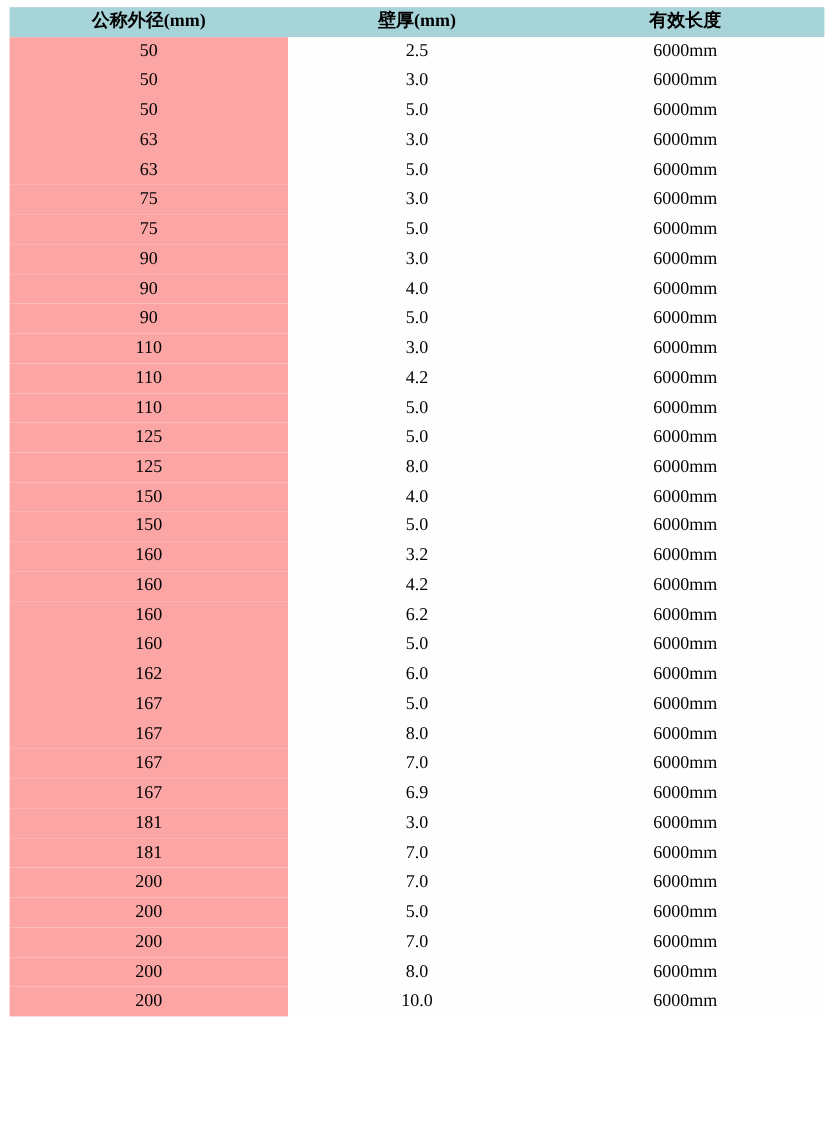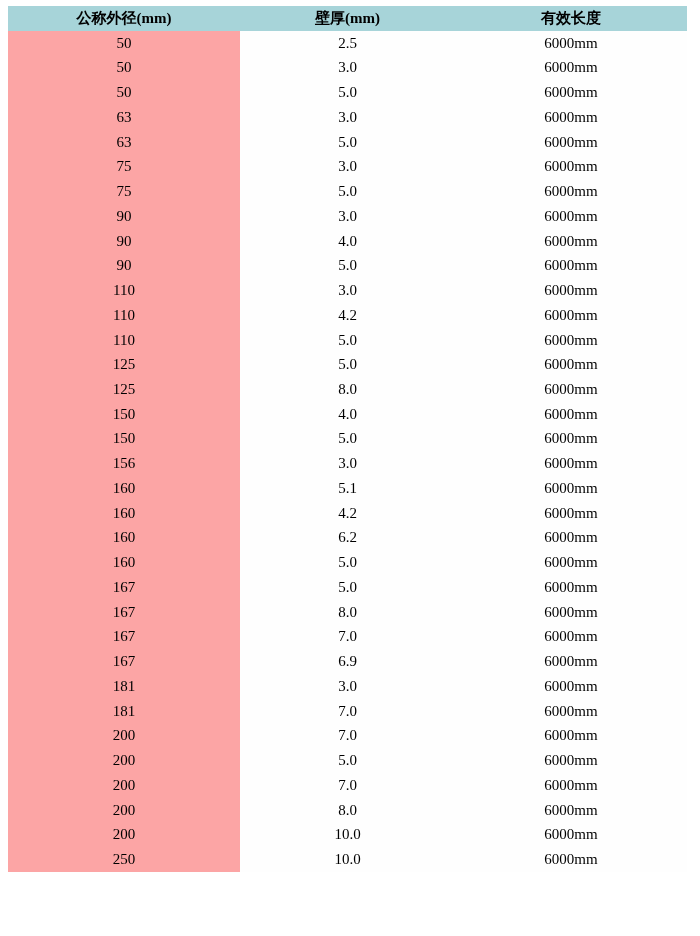--- a/index.html
+++ b/index.html
@@ -137,11 +137,6 @@
         <td class="c3">6000mm</td>
       </tr>
       <tr>
-        <td class="c1">156</td>
-        <td class="c2">3.0</td>
-        <td class="c3">6000mm</td>
-      </tr>
-      <tr>
         <td class="c1">160</td>
         <td class="c2">5.1</td>
         <td class="c3">6000mm</td>

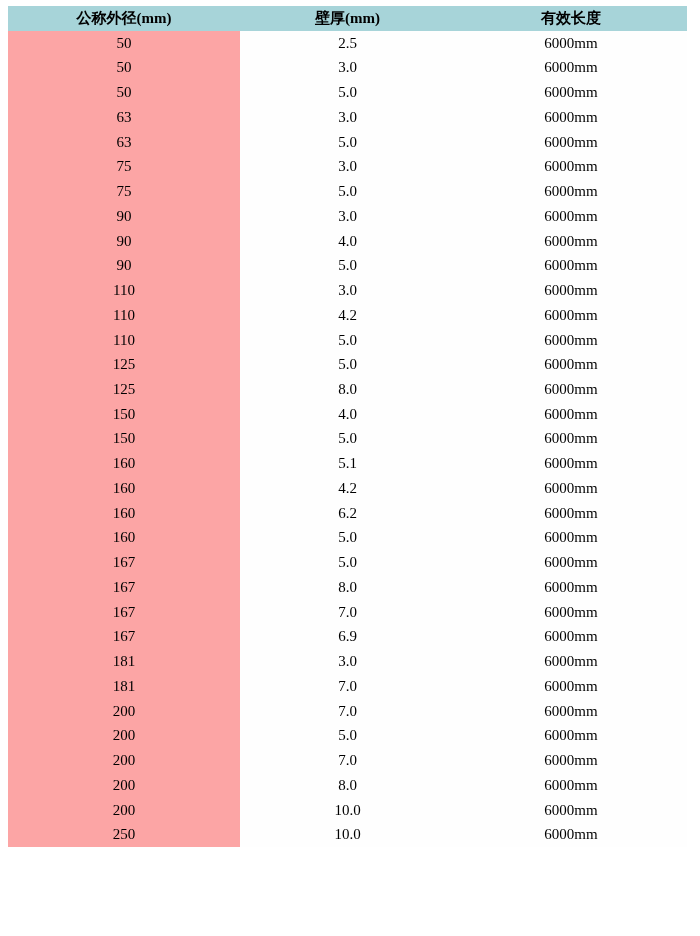--- a/index.html
+++ b/index.html
@@ -138,7 +138,7 @@
       </tr>
       <tr>
         <td class="c1">160</td>
-        <td class="c2">5.1</td>
+        <td class="c2">3.2</td>
         <td class="c3">6000mm</td>
       </tr>
       <tr>

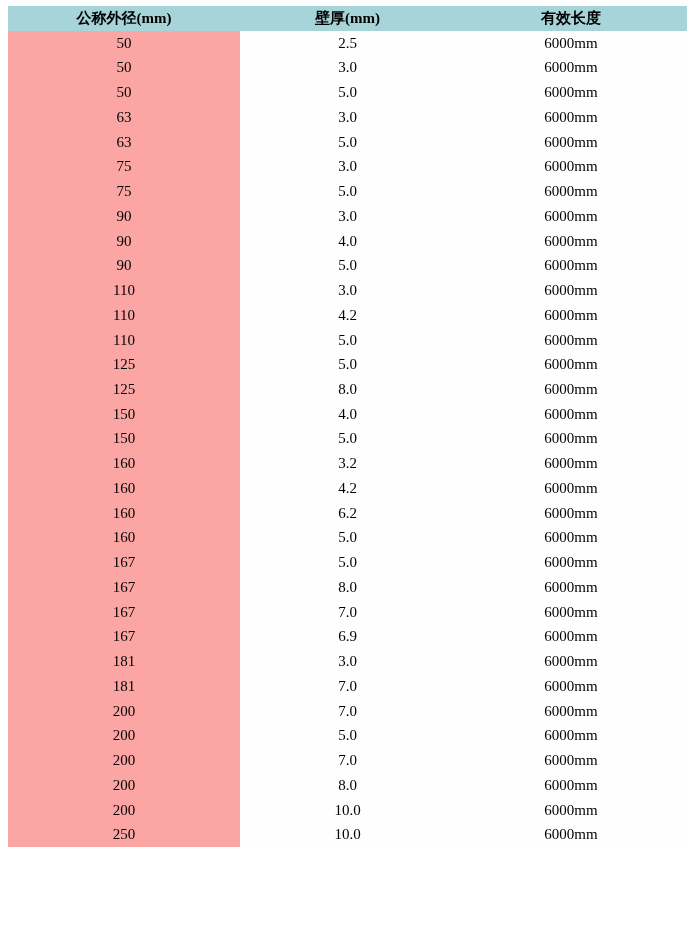--- a/index.html
+++ b/index.html
@@ -157,6 +157,11 @@
         <td class="c3">6000mm</td>
       </tr>
       <tr>
+        <td class="c1">162</td>
+        <td class="c2">6.0</td>
+        <td class="c3">6000mm</td>
+      </tr>
+      <tr>
         <td class="c1">167</td>
         <td class="c2">5.0</td>
         <td class="c3">6000mm</td>

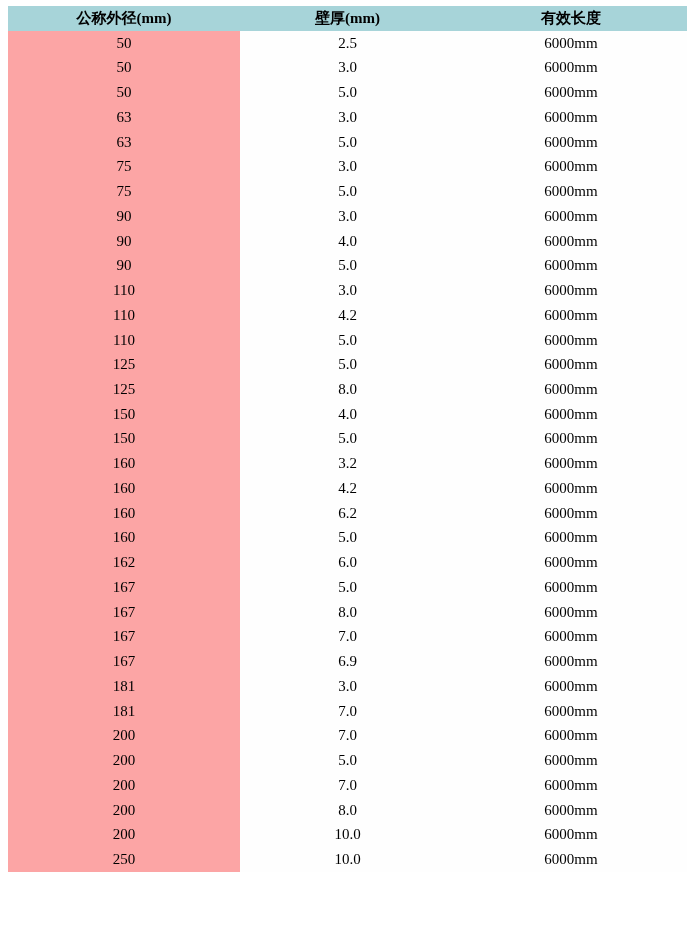--- a/index.html
+++ b/index.html
@@ -216,11 +216,6 @@
         <td class="c2">10.0</td>
         <td class="c3">6000mm</td>
       </tr>
-      <tr>
-        <td class="c1">250</td>
-        <td class="c2">10.0</td>
-        <td class="c3">6000mm</td>
-      </tr>
     </tbody>
 </table>
 

